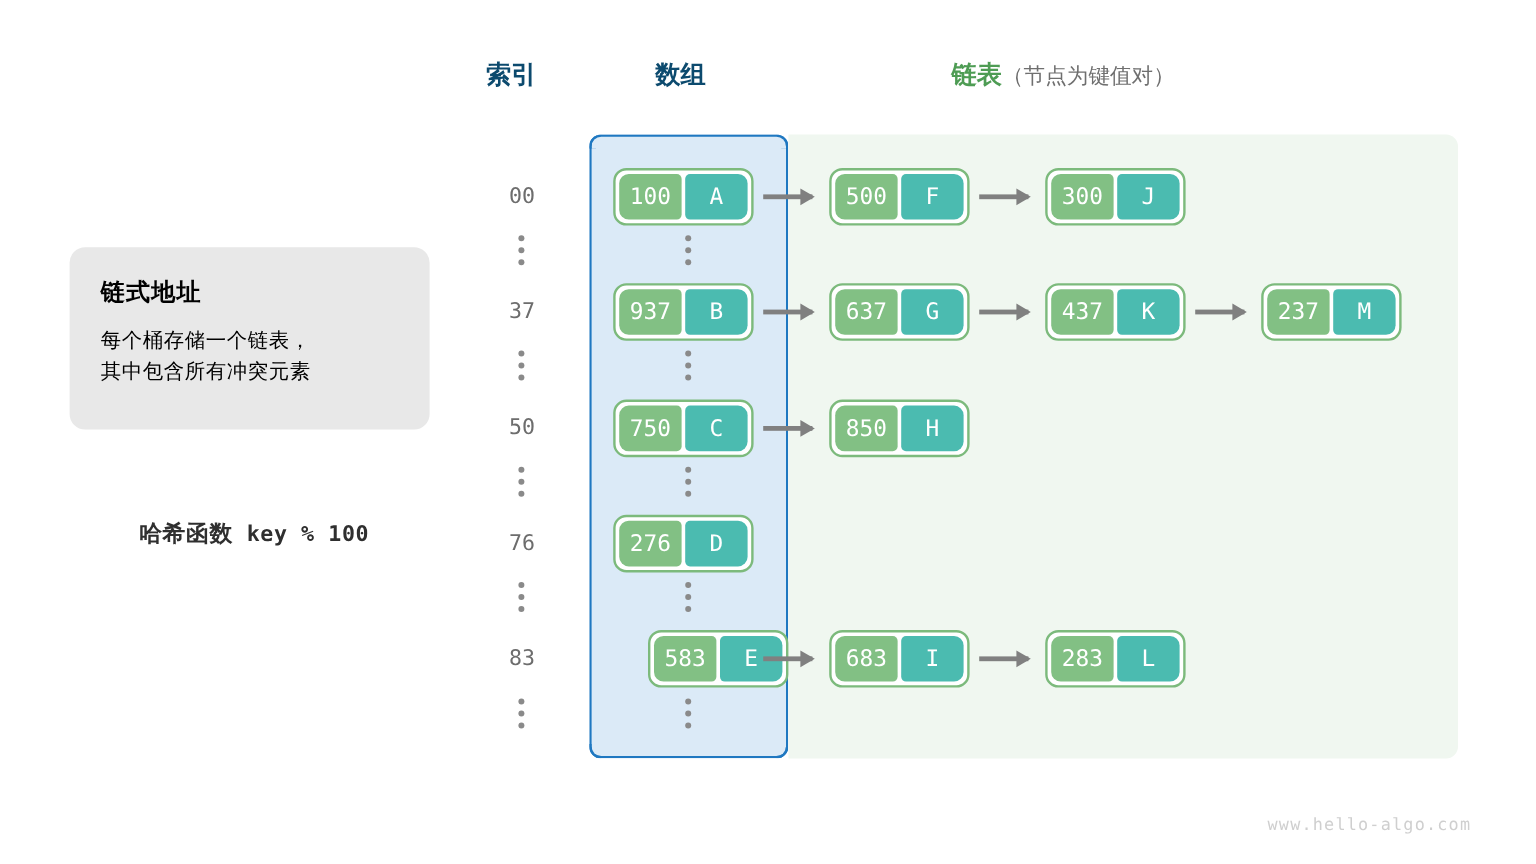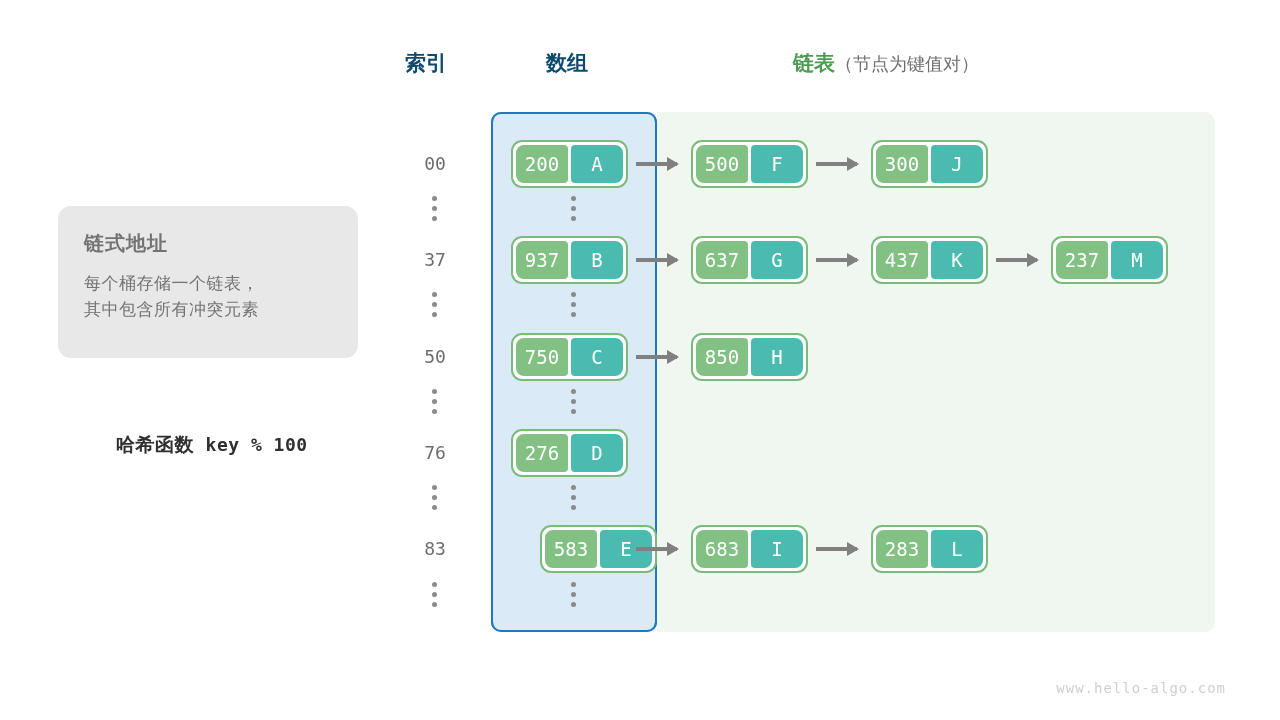--- a/index.html
+++ b/index.html
@@ -156,7 +156,7 @@
     <div class="row" style="top: 136px;">
       <div class="row-index">00</div>
       <div class="node" style="left: 511px;">
-        <div class="cell key">200</div>
+        <div class="cell key">100</div>
         <div class="cell value">A</div>
       </div>
       <div class="arrow" style="left: 636px; width: 41px;"></div>

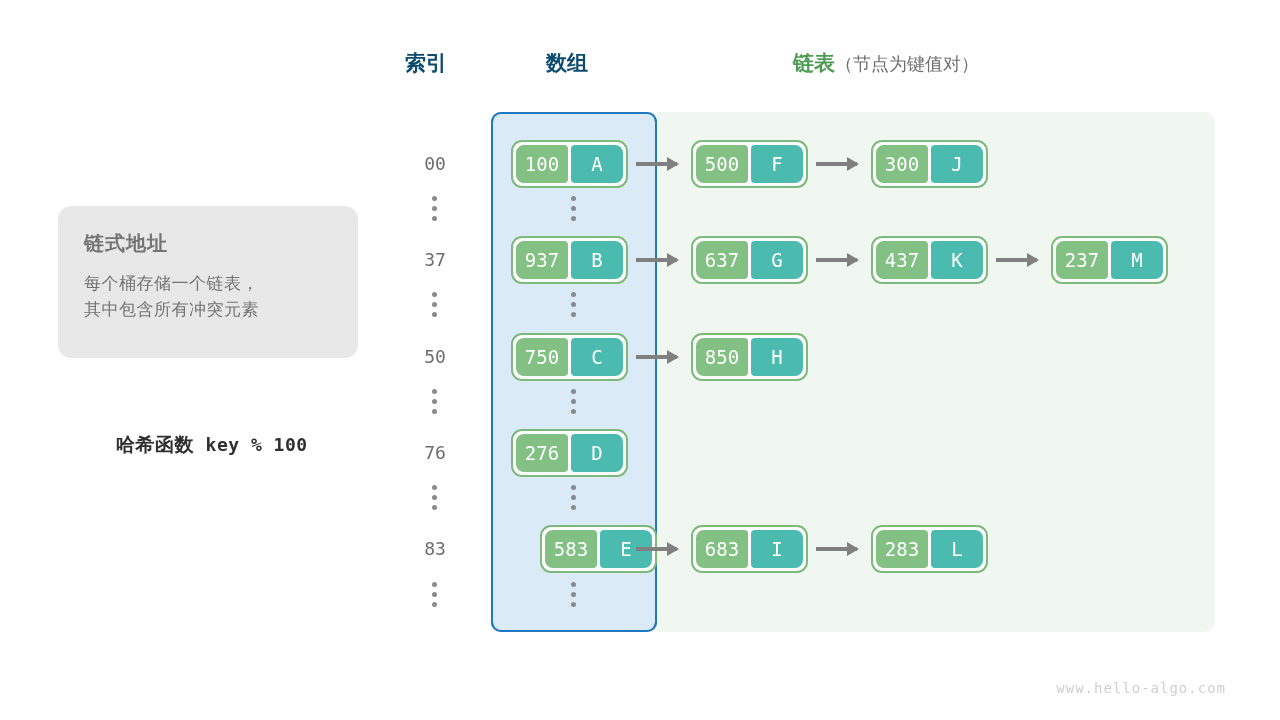--- a/index.html
+++ b/index.html
@@ -33,7 +33,7 @@
     padding: 24px 0 0 26px;
   }
   #info-card-title {
-    font-size: 20px; font-weight: bold; color: #737373;
+    font-size: 20px; font-weight: bold; color: #000000;
     margin-bottom: 14px; letter-spacing: 1px;
   }
   .info-line { font-size: 17px; color: #737373; line-height: 26px; letter-spacing: .5px; }

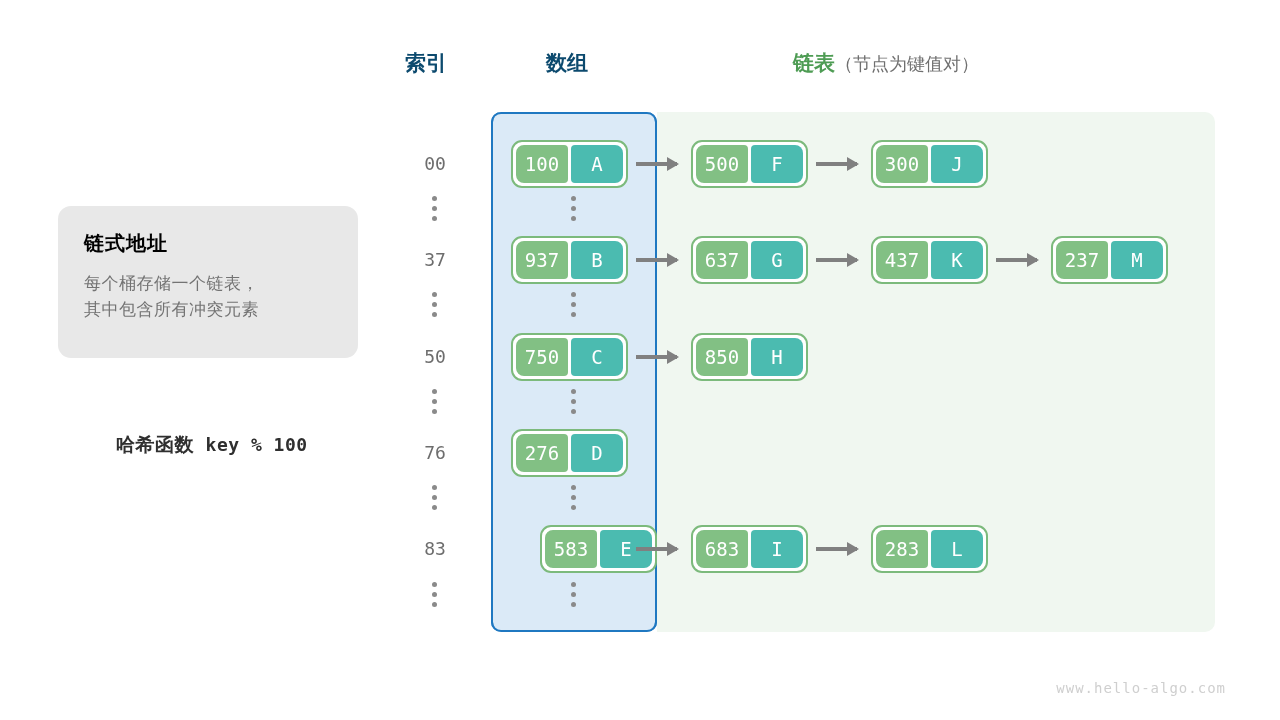--- a/index.html
+++ b/index.html
@@ -36,7 +36,7 @@
     font-size: 20px; font-weight: bold; color: #000000;
     margin-bottom: 14px; letter-spacing: 1px;
   }
-  .info-line { font-size: 17px; color: #737373; line-height: 26px; letter-spacing: .5px; }
+  .info-line { font-size: 17px; color: #000000; line-height: 26px; letter-spacing: .5px; }
 
   #hash-block { position: absolute; left: 84px; top: 432px; width: 330px; }
   #hash-title {

